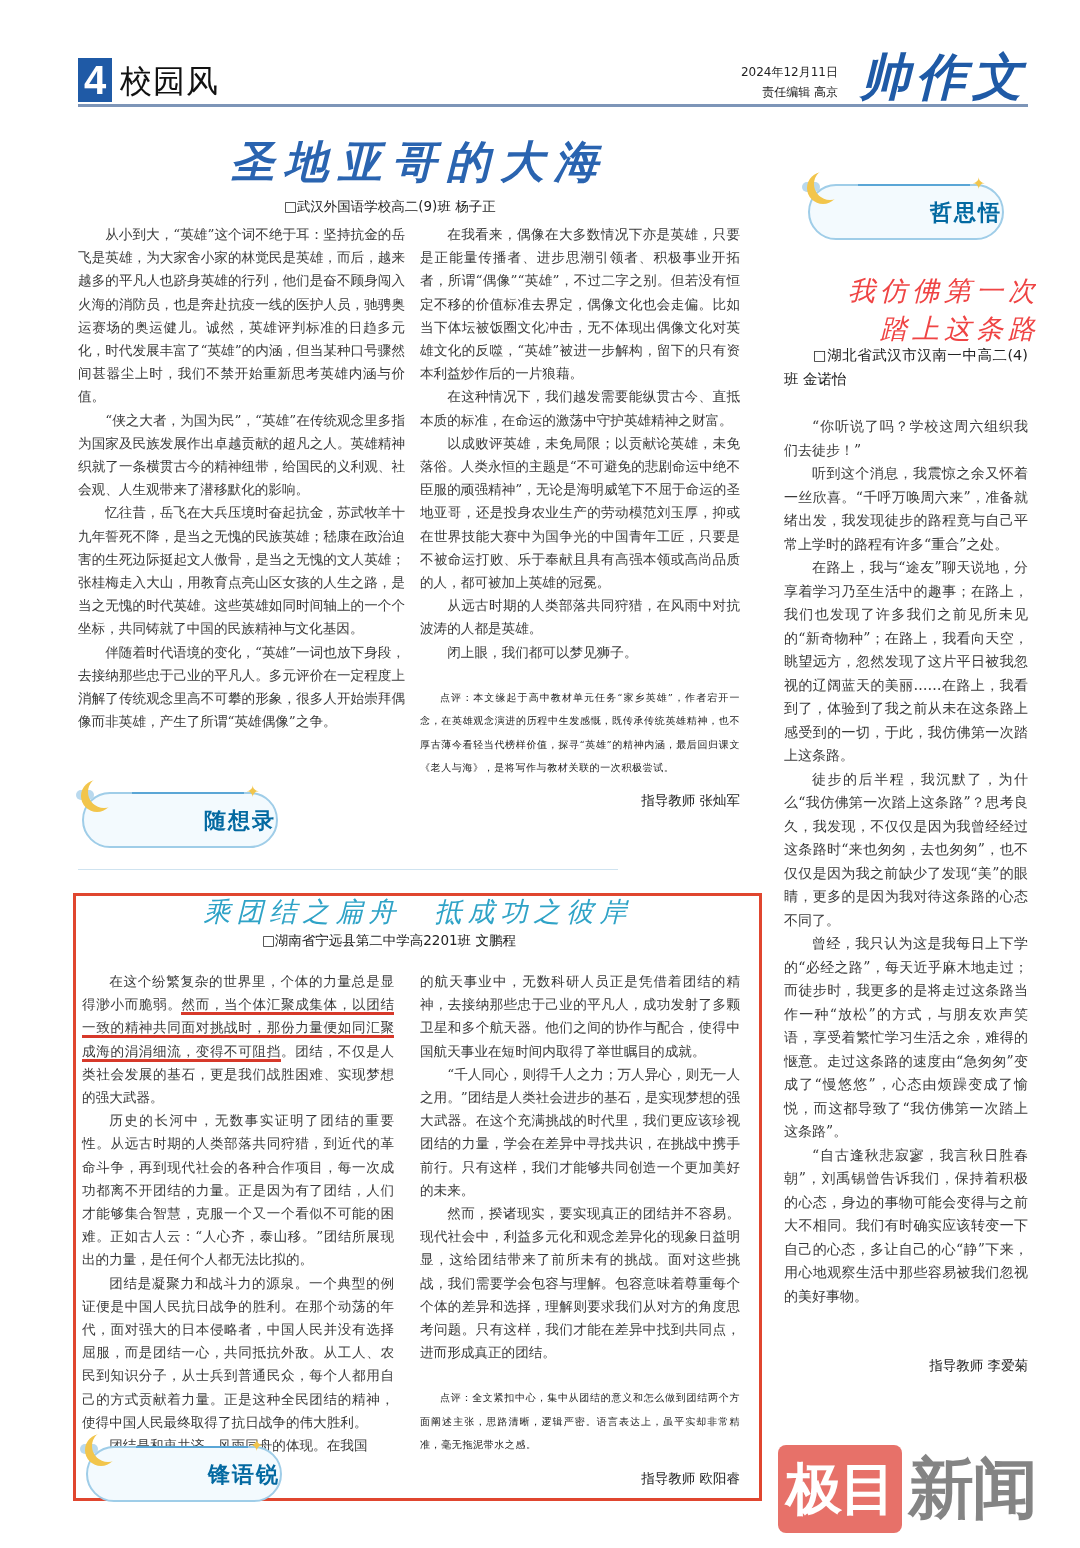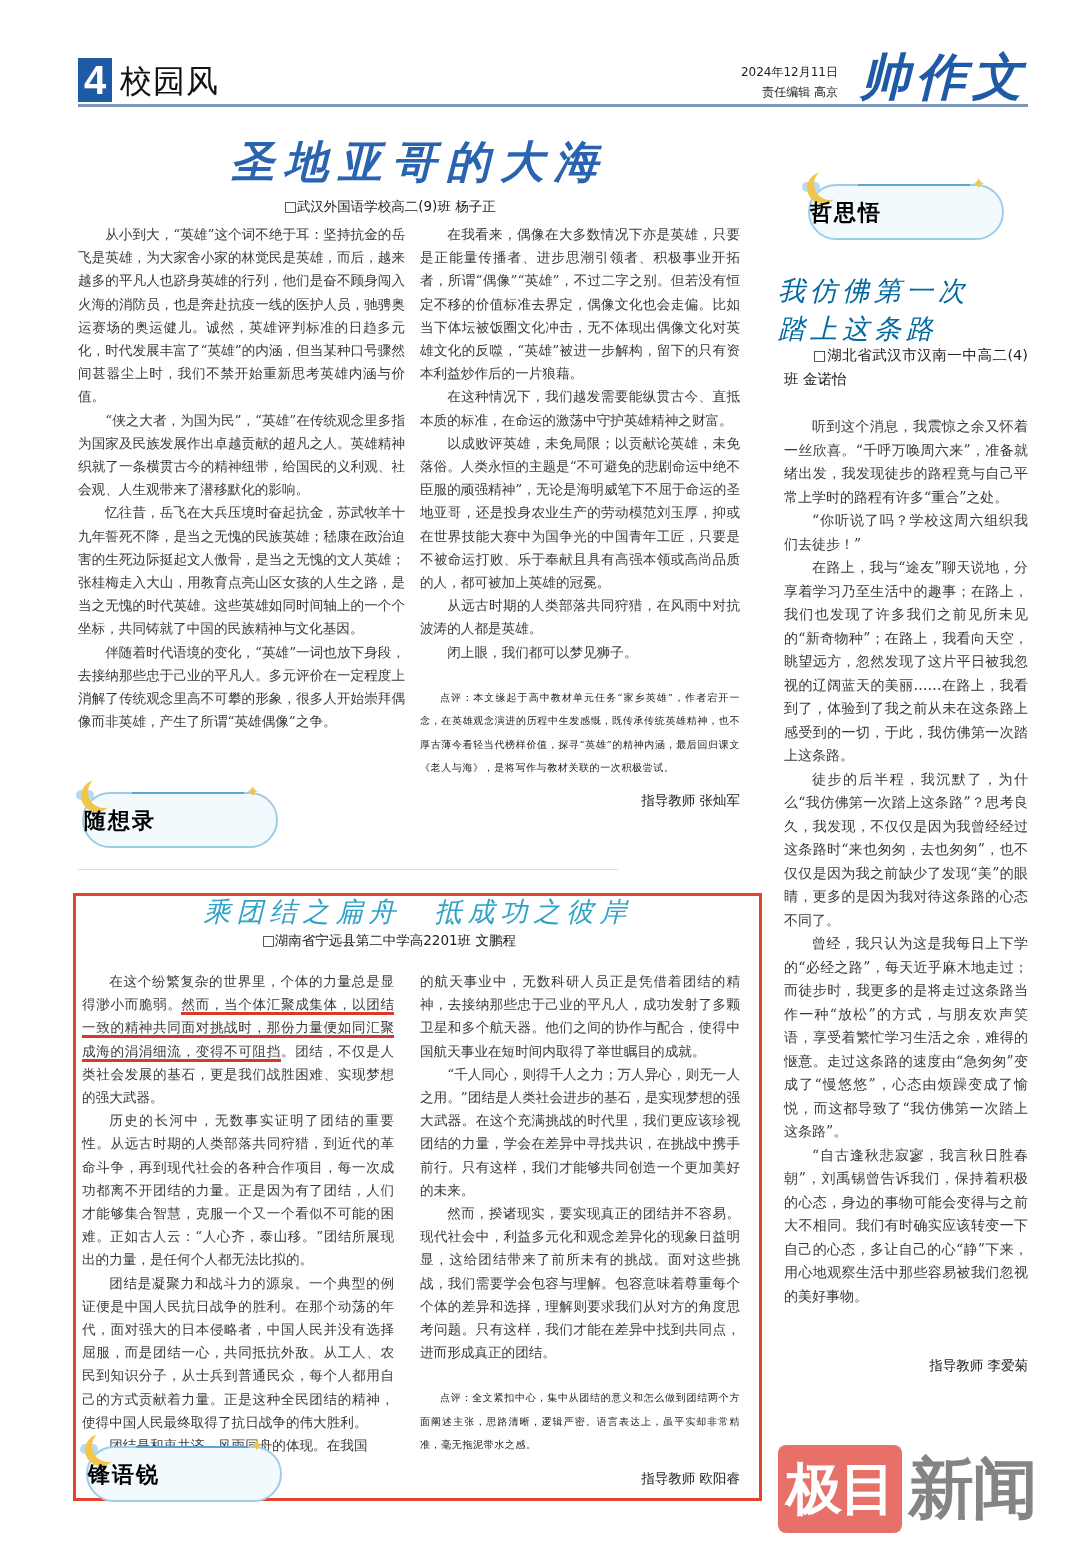--- a/index.html
+++ b/index.html
@@ -34,7 +34,7 @@
   .badge .moon { position: absolute; left: 4px; top: -18px; width: 32px; height: 32px; border-radius: 50%; box-shadow: -7px 4px 0 0 #f2c54b; }
   .badge .cloud { position: absolute; left: -8px; top: -4px; width: 18px; height: 10px; border-radius: 8px; background: #b9d9ee; }
   .badge .star { position: absolute; left: 162px; top: -12px; font-size: 16px; color: #f2c54b; font-family: "DejaVu Sans", sans-serif; }
-  .badge .label { position: absolute; left: 0; right: 0; top: 12px; text-align: left; font-family: "DejaVu Sans", sans-serif; font-weight: bold; font-size: 22px; color: #000000; letter-spacing: 2px; }
+  .badge .label { position: absolute; left: 0; right: 0; top: 12px; text-align: right; font-family: "DejaVu Sans", sans-serif; font-weight: bold; font-size: 22px; color: #0369a1; letter-spacing: 2px; }
 
   
   .redbox { position: absolute; left: 73px; top: 893px; width: 689px; height: 608px; border: 3px solid #e0462f; }

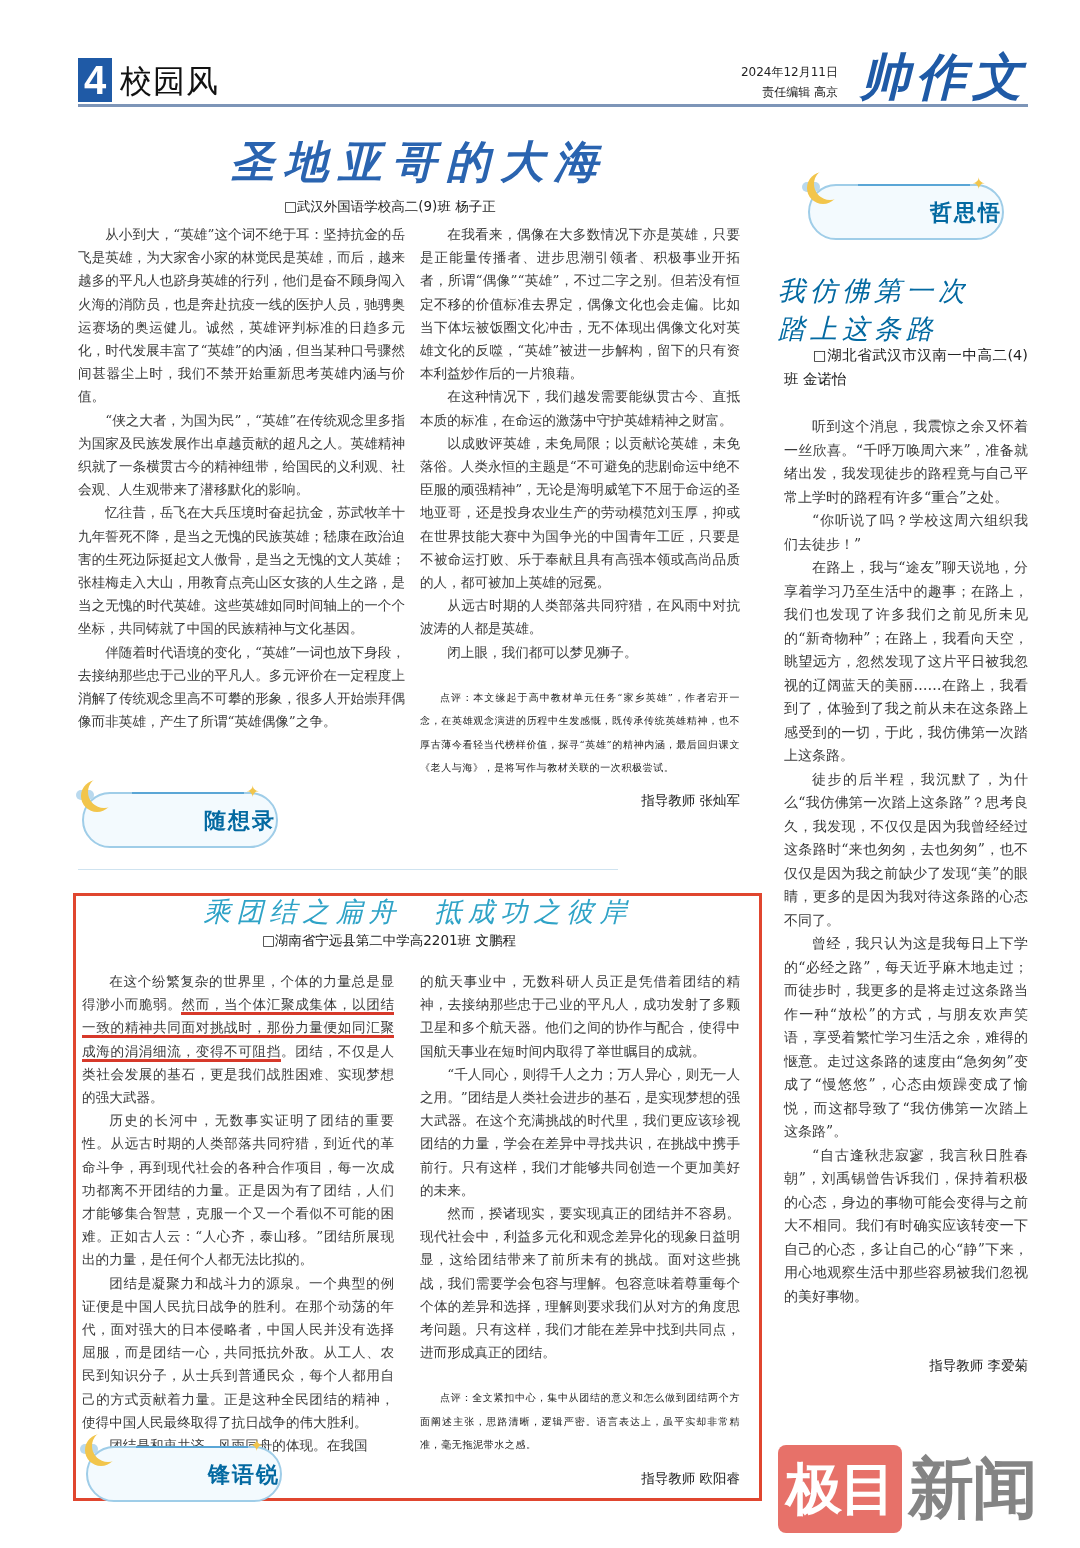--- a/index.html
+++ b/index.html
@@ -25,7 +25,7 @@
   
   .title-main { position: absolute; left: 230px; top: 133px; font-family: "DejaVu Serif", serif; font-style: italic; font-weight: bold; font-size: 44px; color: #2a64b0; letter-spacing: 10px; }
   .byline { position: absolute; font-family: "DejaVu Sans", sans-serif; font-size: 13.5px; color: #222; }
-  .title-right { position: absolute; left: 778px; top: 272px; width: 262px; text-align: left; font-family: "DejaVu Serif", serif; font-style: italic; font-size: 27px; line-height: 38px; color: #0369a1; letter-spacing: 5px; }
+  .title-right { position: absolute; left: 778px; top: 272px; width: 262px; text-align: right; font-family: "DejaVu Serif", serif; font-style: italic; font-size: 27px; line-height: 38px; color: #ef4444; letter-spacing: 5px; }
   .title-boxed { position: absolute; left: 78px; top: 894px; width: 680px; text-align: center; font-family: "DejaVu Serif", serif; font-style: italic; font-size: 27px; color: #2fa3c7; letter-spacing: 6px; }
 
   

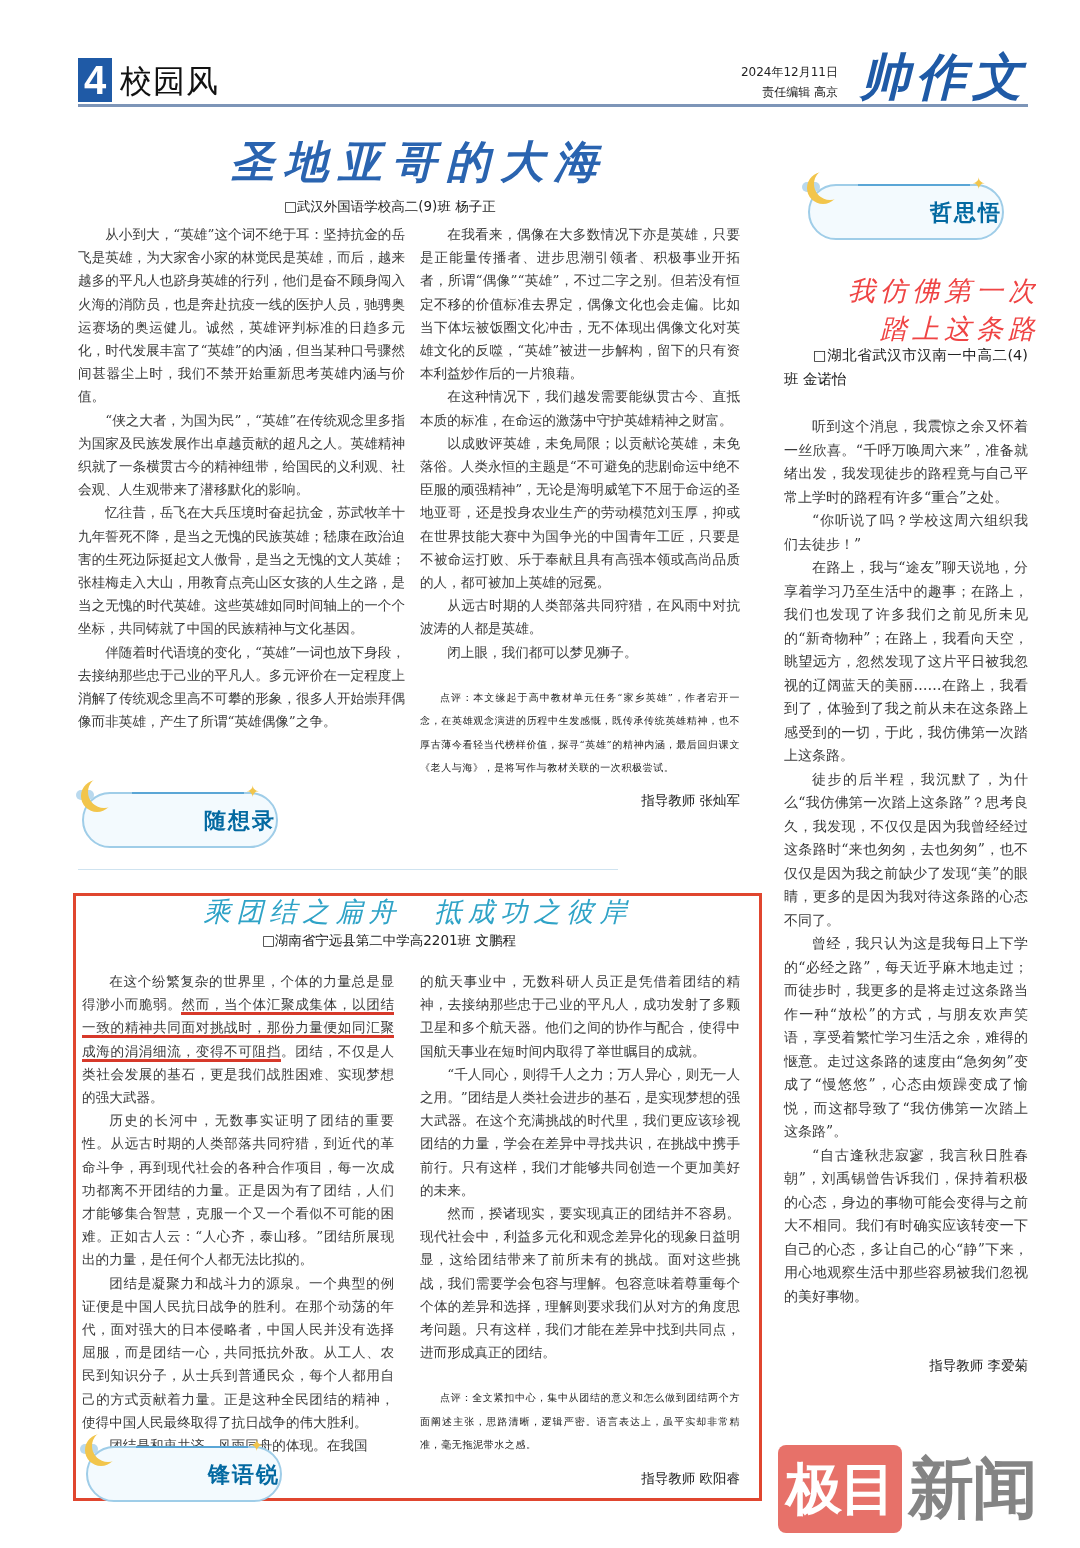--- a/index.html
+++ b/index.html
@@ -137,8 +137,8 @@
 <div class="col" style="left:784px; top:344px; width:244px; font-size:14px; line-height:23.5px;">
   <p style="font-family:'DejaVu Sans',sans-serif; color:#222; font-size:14.5px;">□湖北省武汉市汉南一中高二(4)班 金诺怡</p>
   <div style="height:24px"></div>
+  <p>“你听说了吗？学校这周六组织我们去徒步！”</p>
   <p>听到这个消息，我震惊之余又怀着一丝欣喜。“千呼万唤周六来”，准备就绪出发，我发现徒步的路程竟与自己平常上学时的路程有许多“重合”之处。</p>
-  <p>“你听说了吗？学校这周六组织我们去徒步！”</p>
   <p>在路上，我与“途友”聊天说地，分享着学习乃至生活中的趣事；在路上，我们也发现了许多我们之前见所未见的“新奇物种”；在路上，我看向天空，眺望远方，忽然发现了这片平日被我忽视的辽阔蓝天的美丽……在路上，我看到了，体验到了我之前从未在这条路上感受到的一切，于此，我仿佛第一次踏上这条路。</p>
   <p>徒步的后半程，我沉默了，为什么“我仿佛第一次踏上这条路”？思考良久，我发现，不仅仅是因为我曾经经过这条路时“来也匆匆，去也匆匆”，也不仅仅是因为我之前缺少了发现“美”的眼睛，更多的是因为我对待这条路的心态不同了。</p>
   <p>曾经，我只认为这是我每日上下学的“必经之路”，每天近乎麻木地走过；而徒步时，我更多的是将走过这条路当作一种“放松”的方式，与朋友欢声笑语，享受着繁忙学习生活之余，难得的惬意。走过这条路的速度由“急匆匆”变成了“慢悠悠”，心态由烦躁变成了愉悦，而这都导致了“我仿佛第一次踏上这条路”。</p>

